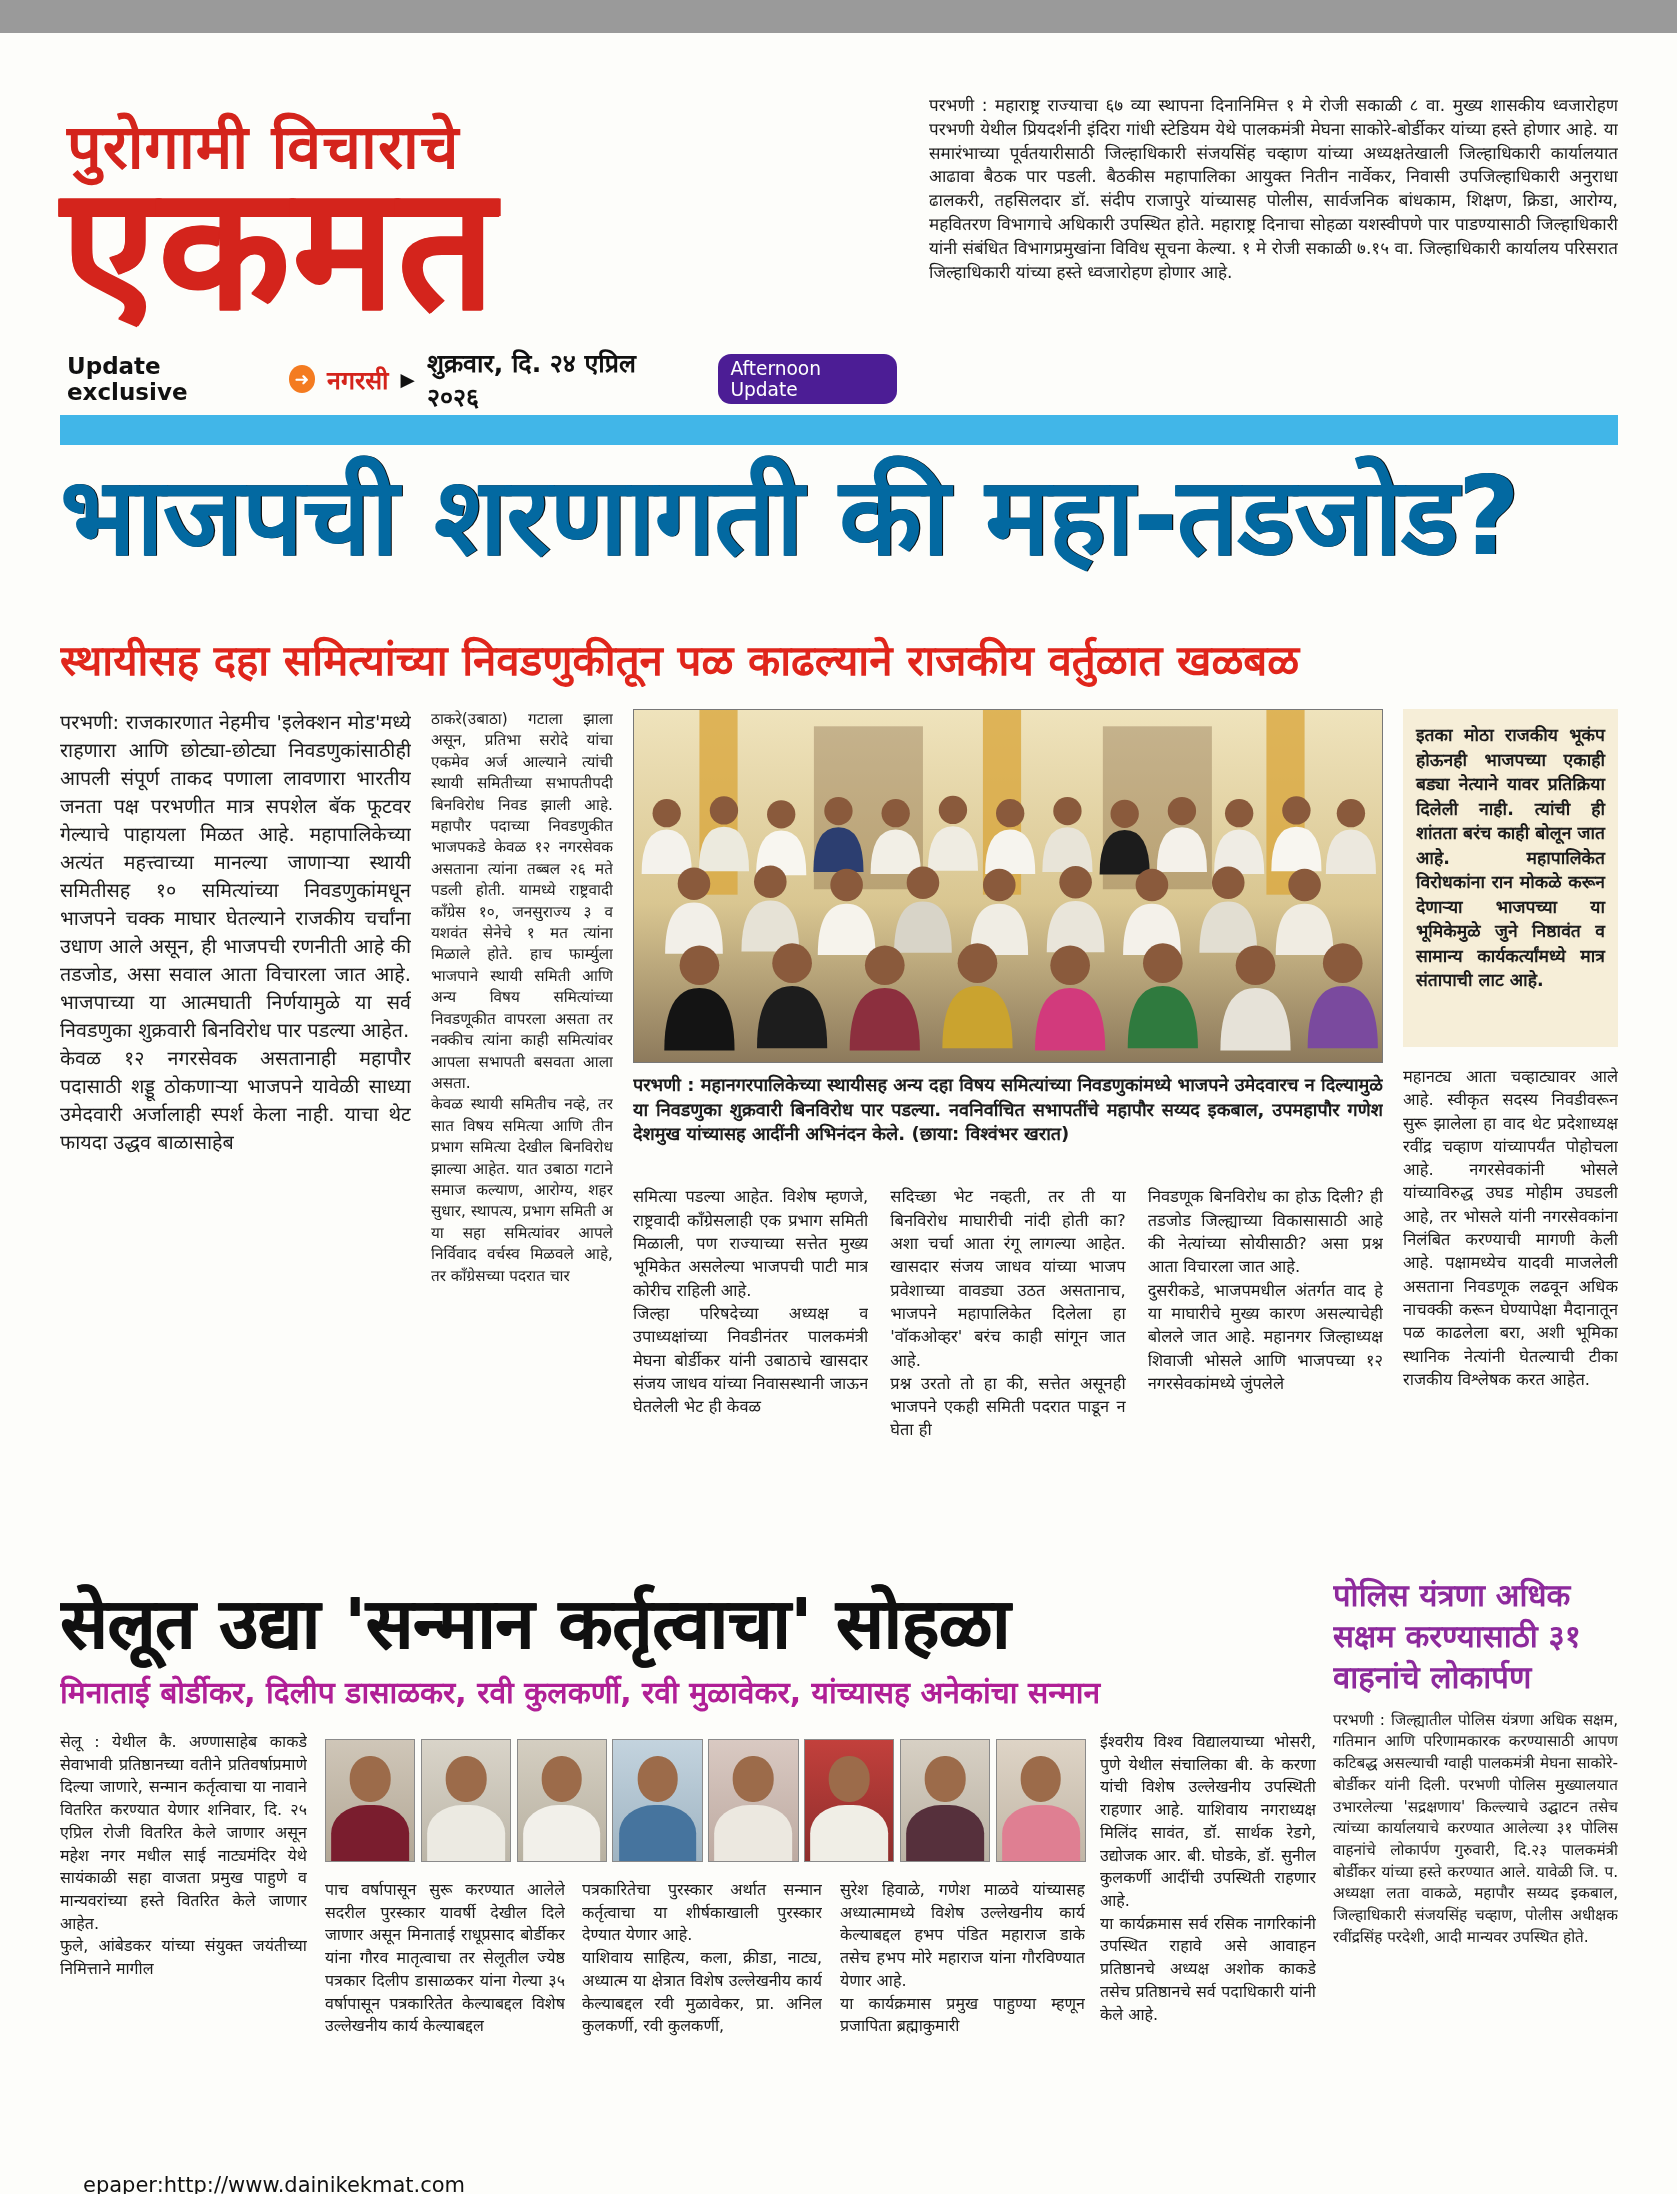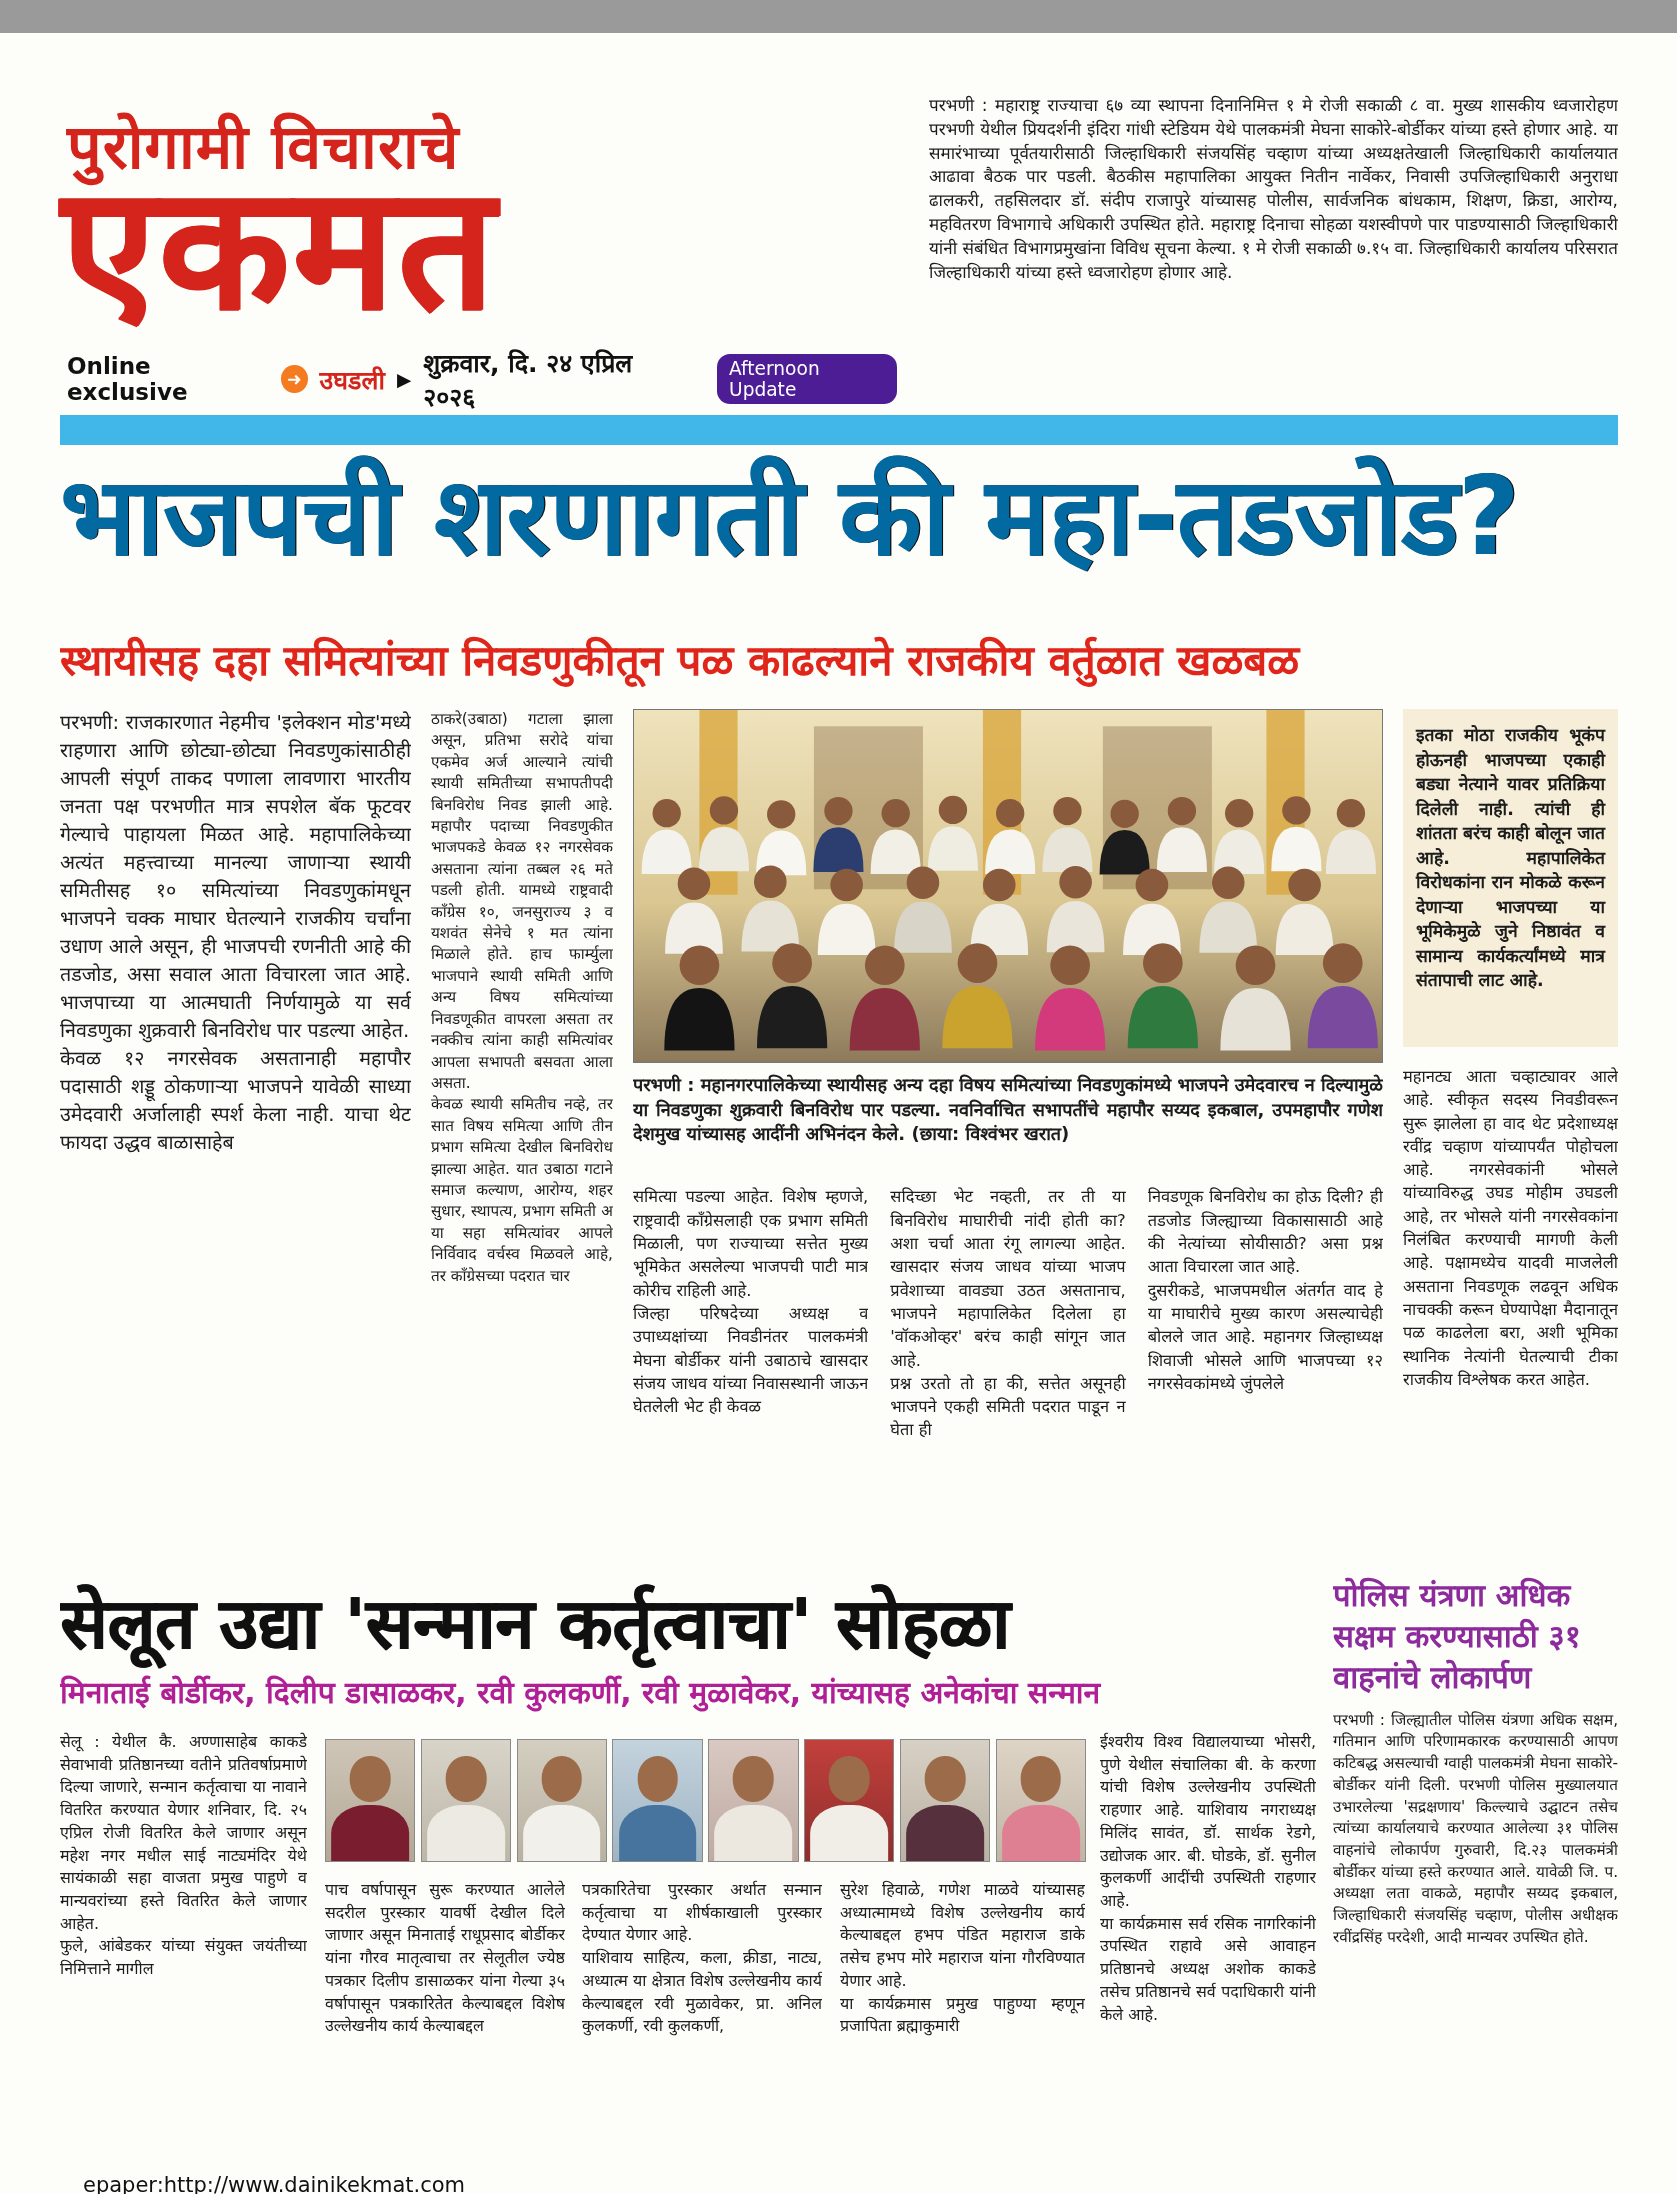--- a/index.html
+++ b/index.html
@@ -94,7 +94,7 @@
   <div class="abs" id="masthead-title">एकमत</div>
 
   <div class="abs" id="dateline-row">
-    <span id="online-exclusive">Online exclusive</span>
+    <span id="online-exclusive">Update exclusive</span>
     <span id="arrow-chip">➜</span>
     <span id="edition">उघडली</span>
     <span id="play-icon">▶</span>

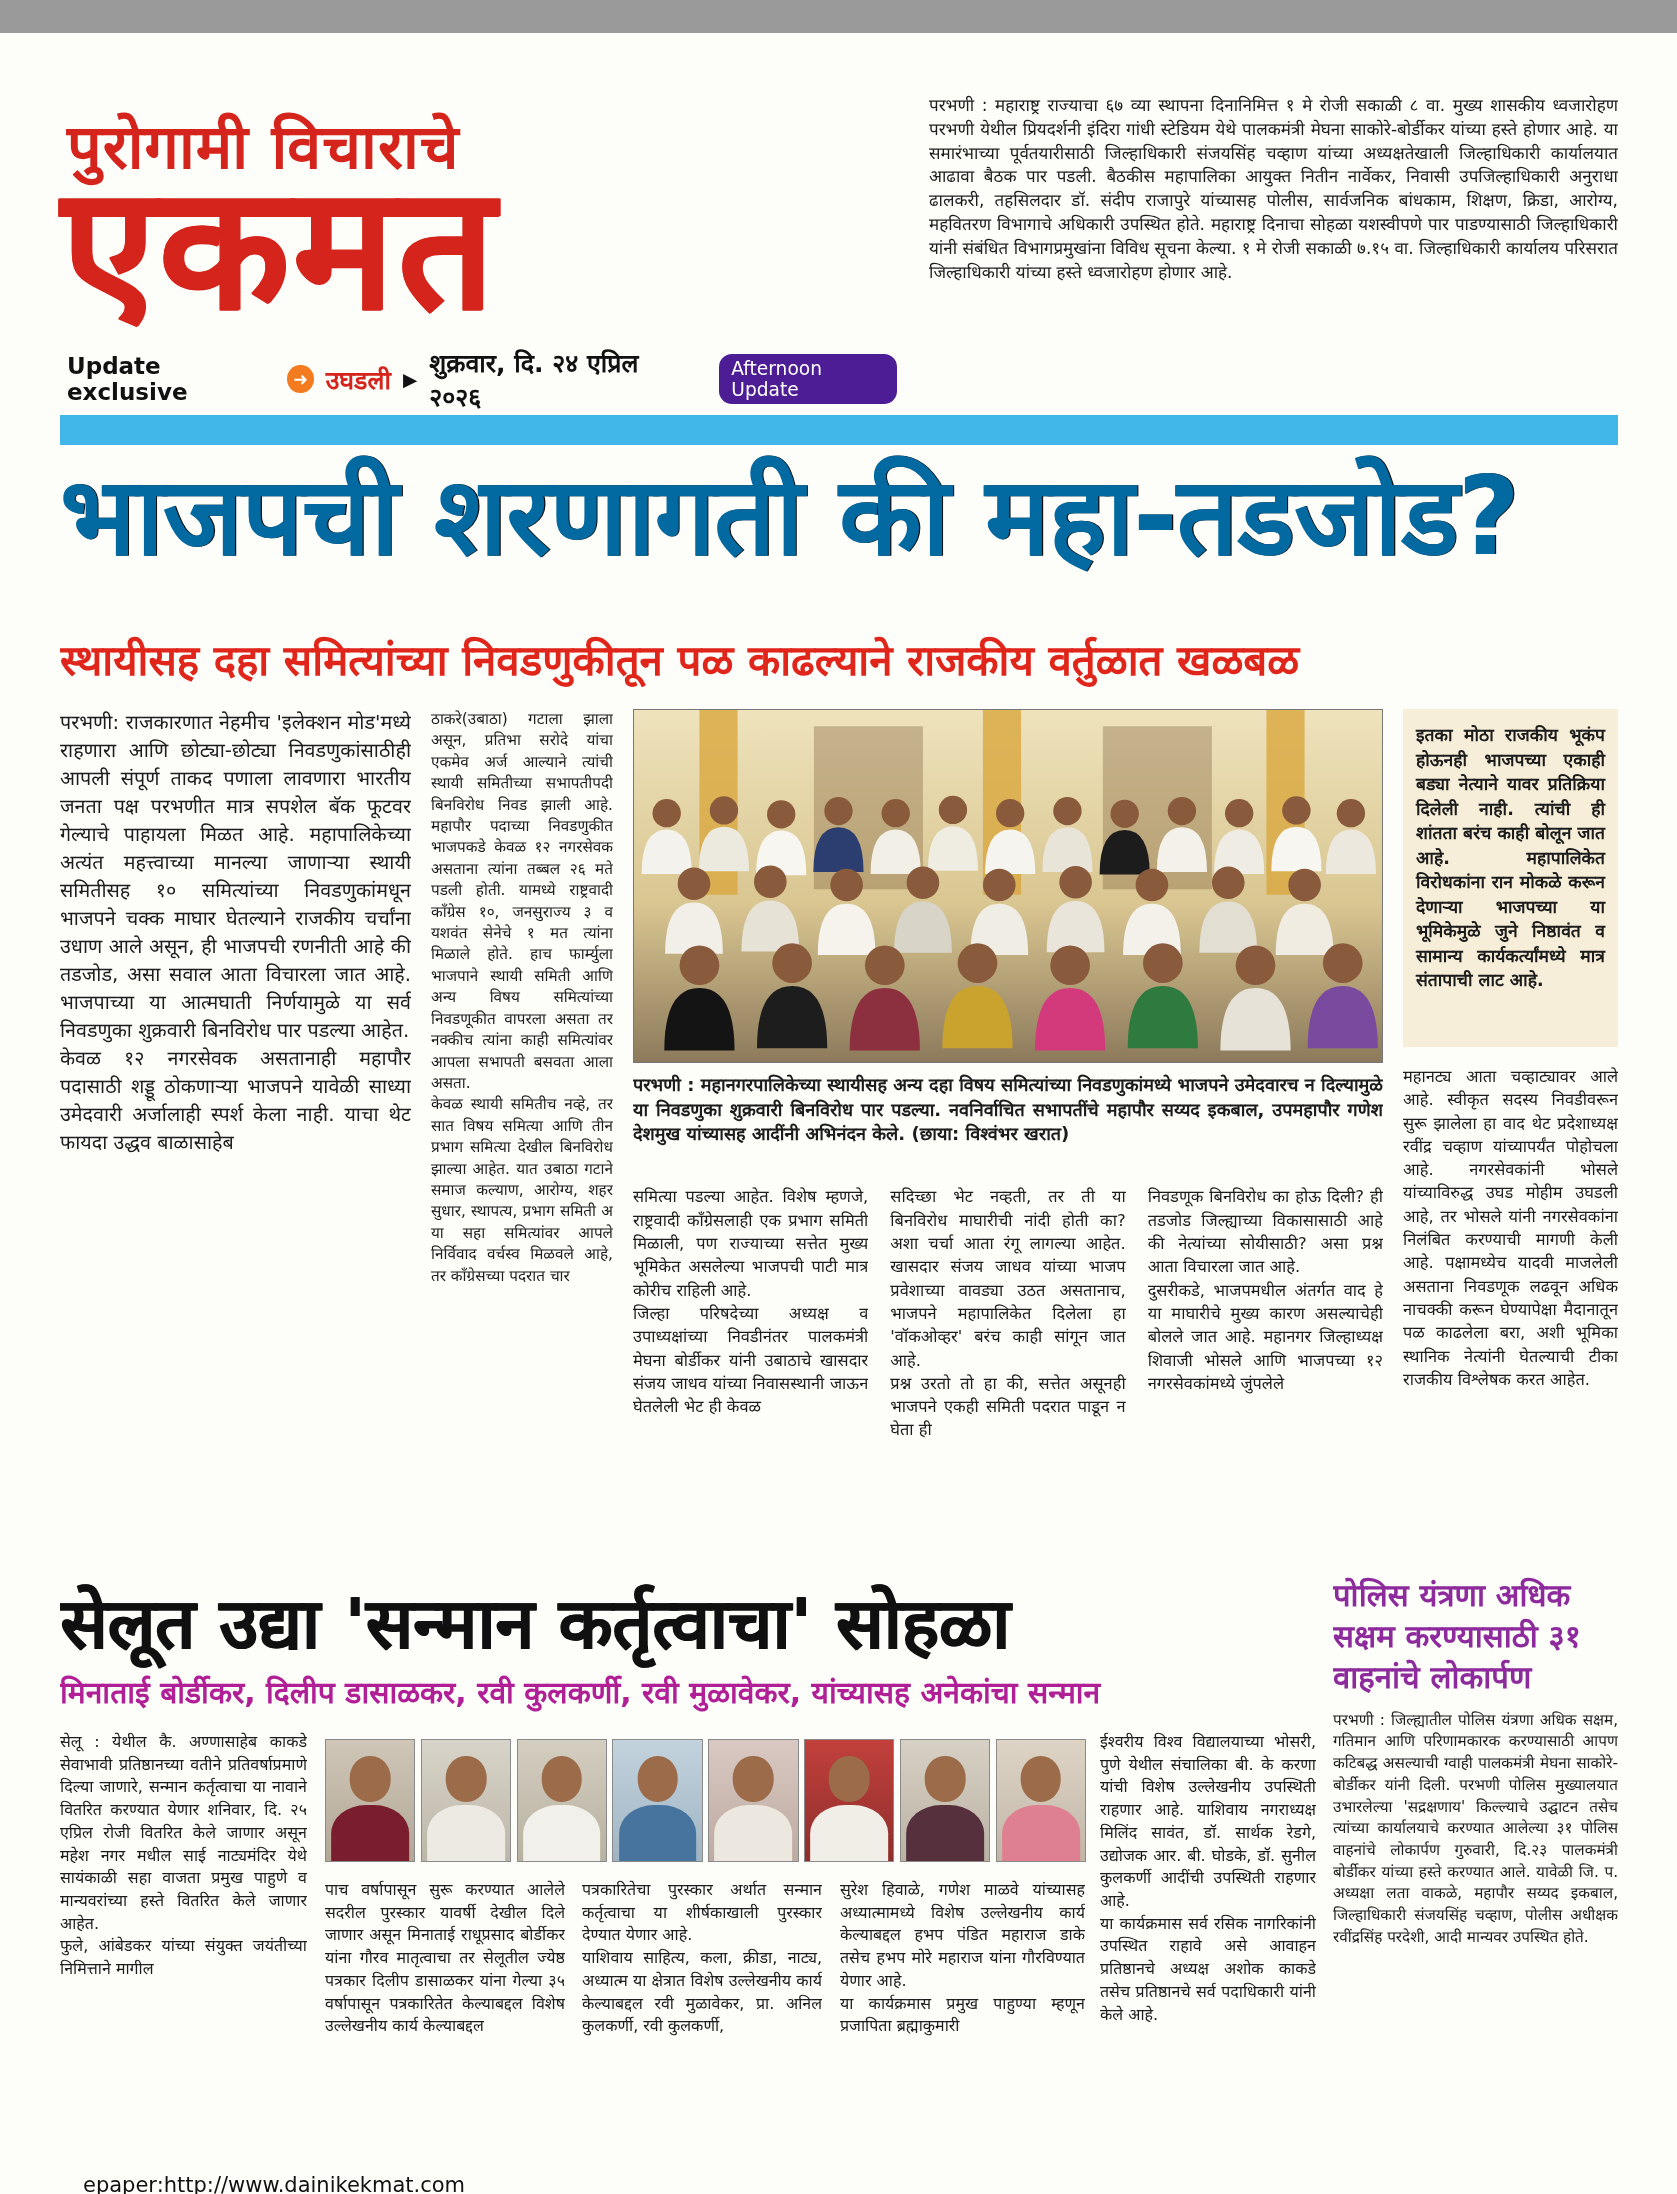--- a/index.html
+++ b/index.html
@@ -96,7 +96,7 @@
   <div class="abs" id="dateline-row">
     <span id="online-exclusive">Update exclusive</span>
     <span id="arrow-chip">➜</span>
-    <span id="edition">उघडली</span>
+    <span id="edition">नगरसी</span>
     <span id="play-icon">▶</span>
     <span id="date-label">शुक्रवार, दि. २४ एप्रिल २०२६</span>
     <span id="afternoon-chip">Afternoon Update</span>

